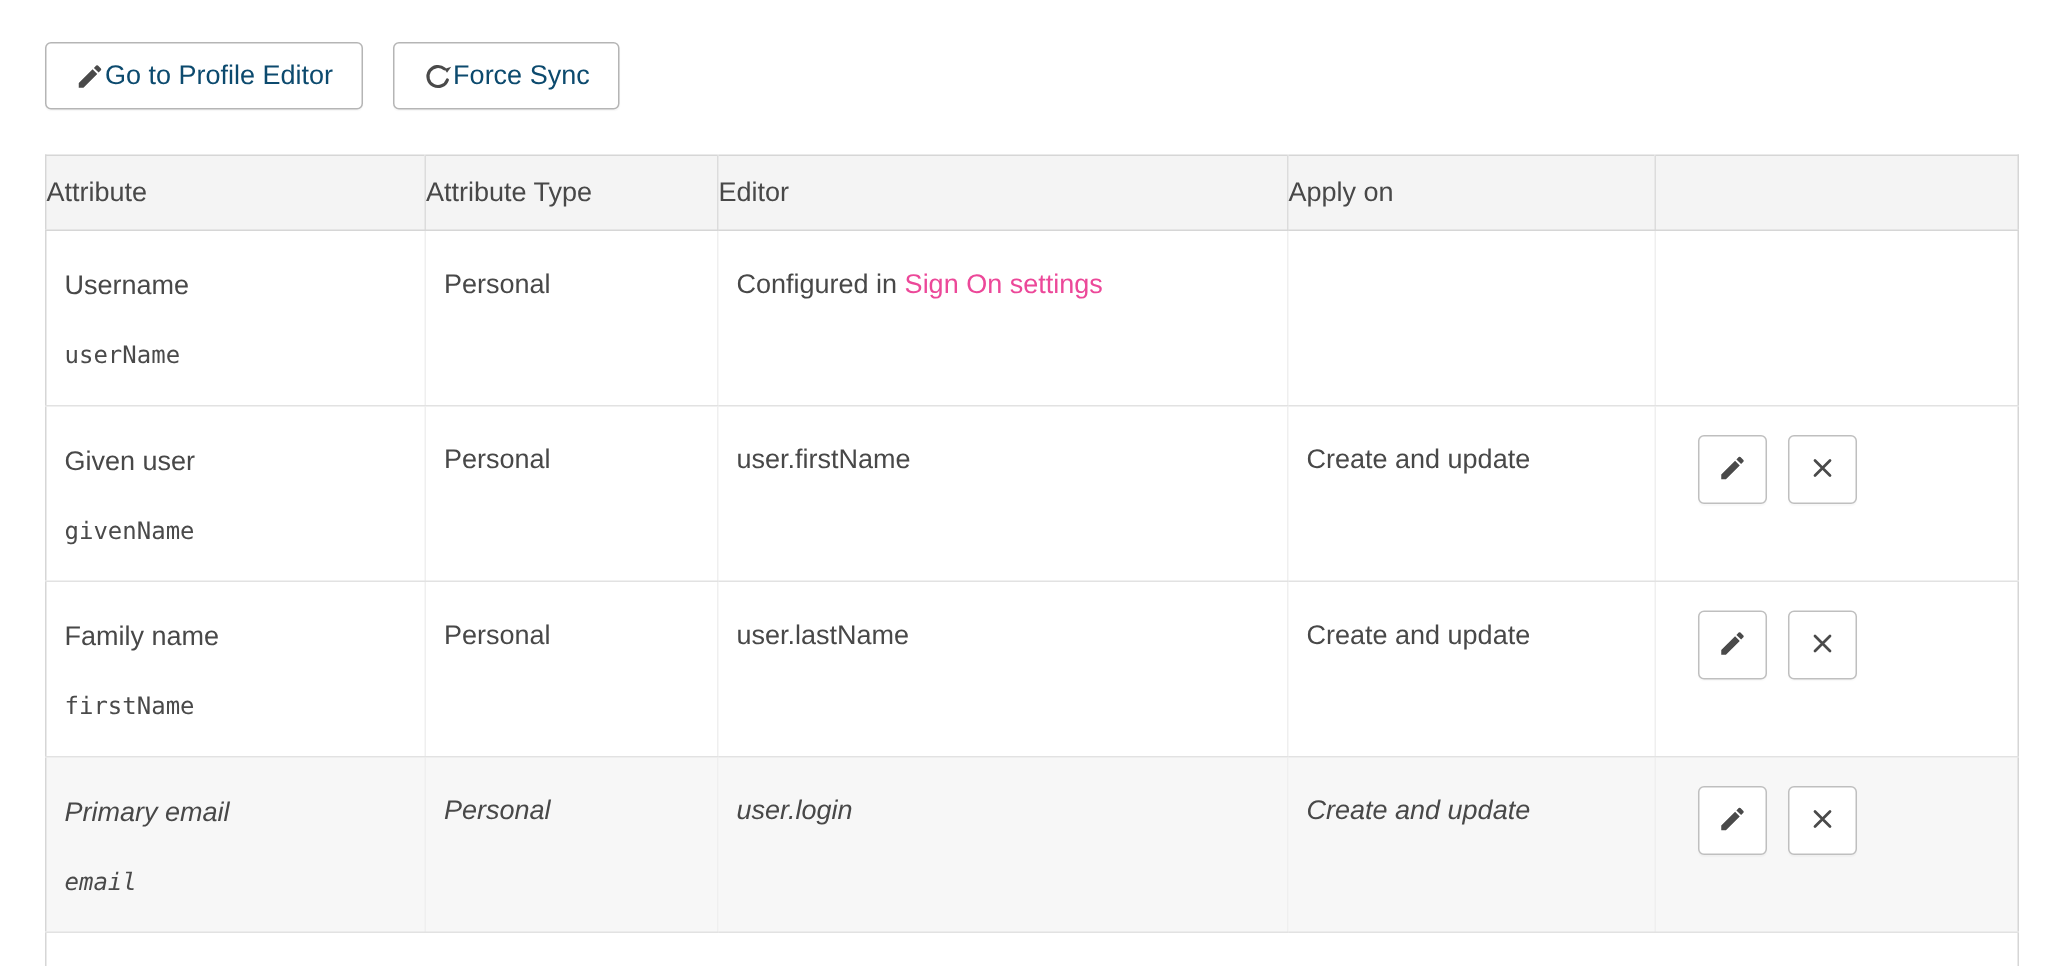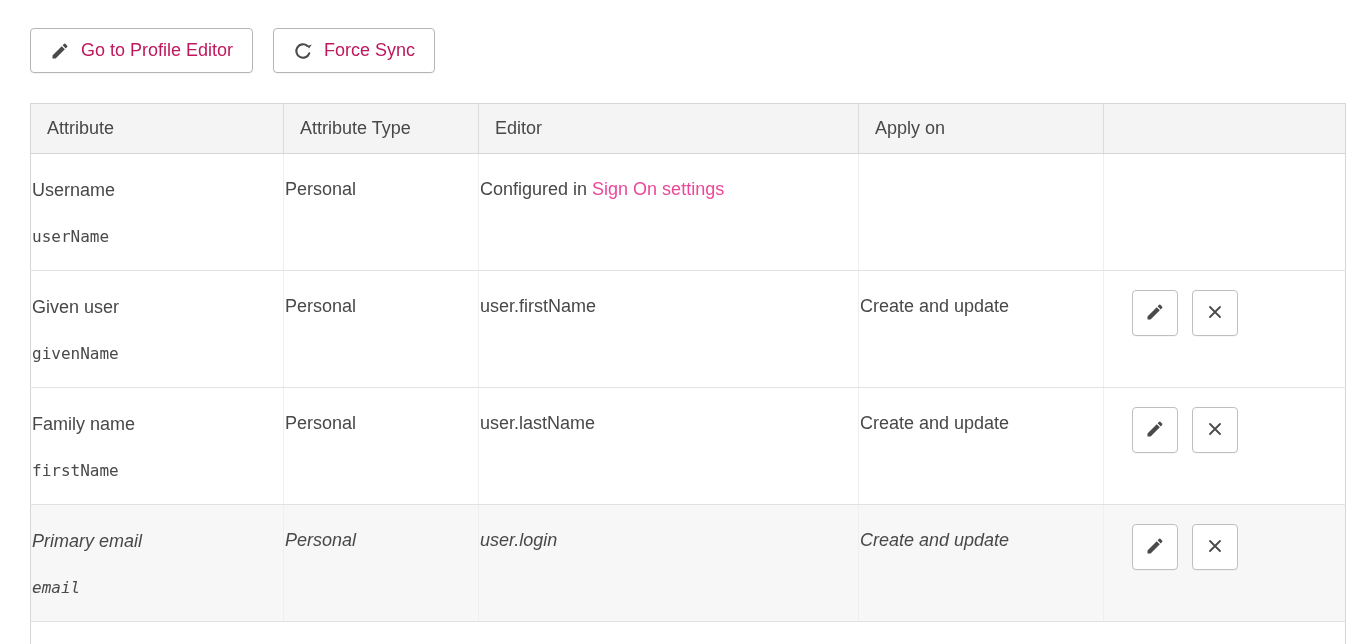--- a/index.html
+++ b/index.html
@@ -16,14 +16,14 @@
   
   .toolbar { display: flex; gap: 20px; margin-bottom: 30px; }
   .btn {
-    display: inline-flex; align-items: center; gap: 11px;
+    display: inline-flex; align-items: center; 
     background: #ffffff;
     border: 1px solid #b5b5b5;
     border-radius: 4px;
     padding: 11px 19px;
     font-size: 18px;
     font-family: "Liberation Sans", sans-serif;
-    color: #be185d;
+    color: #0c4a6e;
     cursor: pointer;
     box-shadow: 0 1px 1px rgba(0,0,0,0.04);
   }

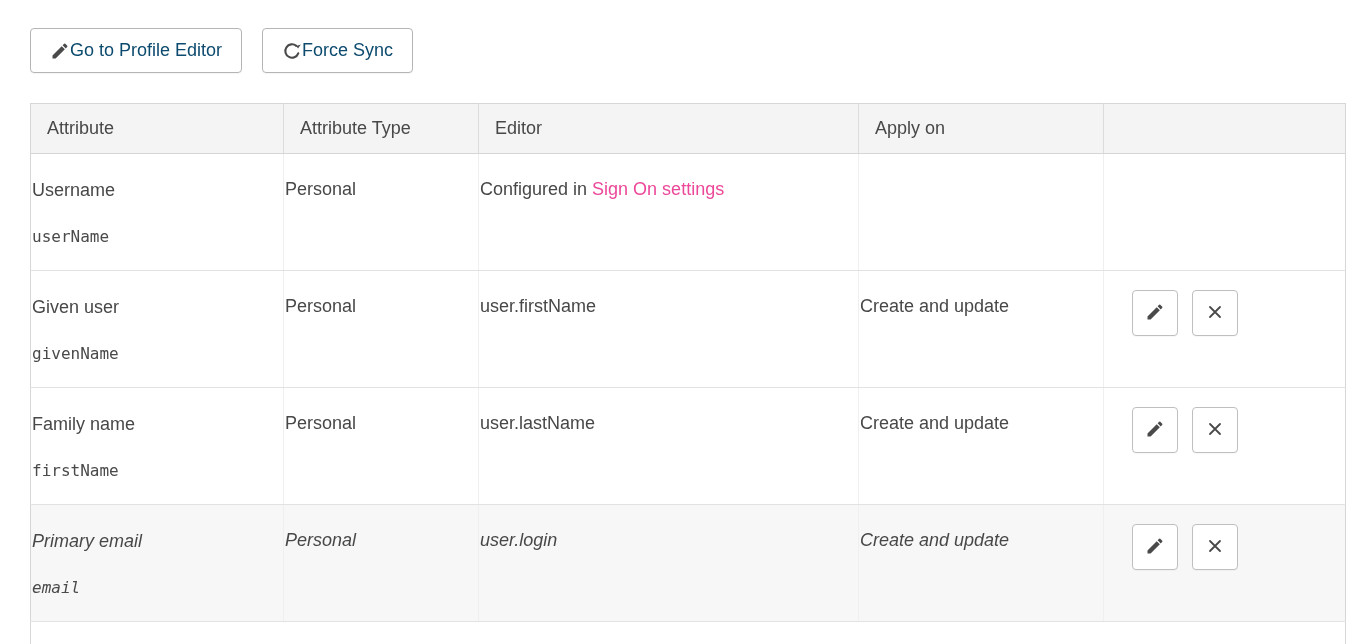--- a/index.html
+++ b/index.html
@@ -43,7 +43,7 @@
     text-align: left;
     font-size: 18px;
     color: #484848;
-    padding: 14px 16px;
+    padding: 14px 0;
     border-right: 1px solid #dcdcdc;
     border-bottom: 1px solid #d6d6d6;
   }

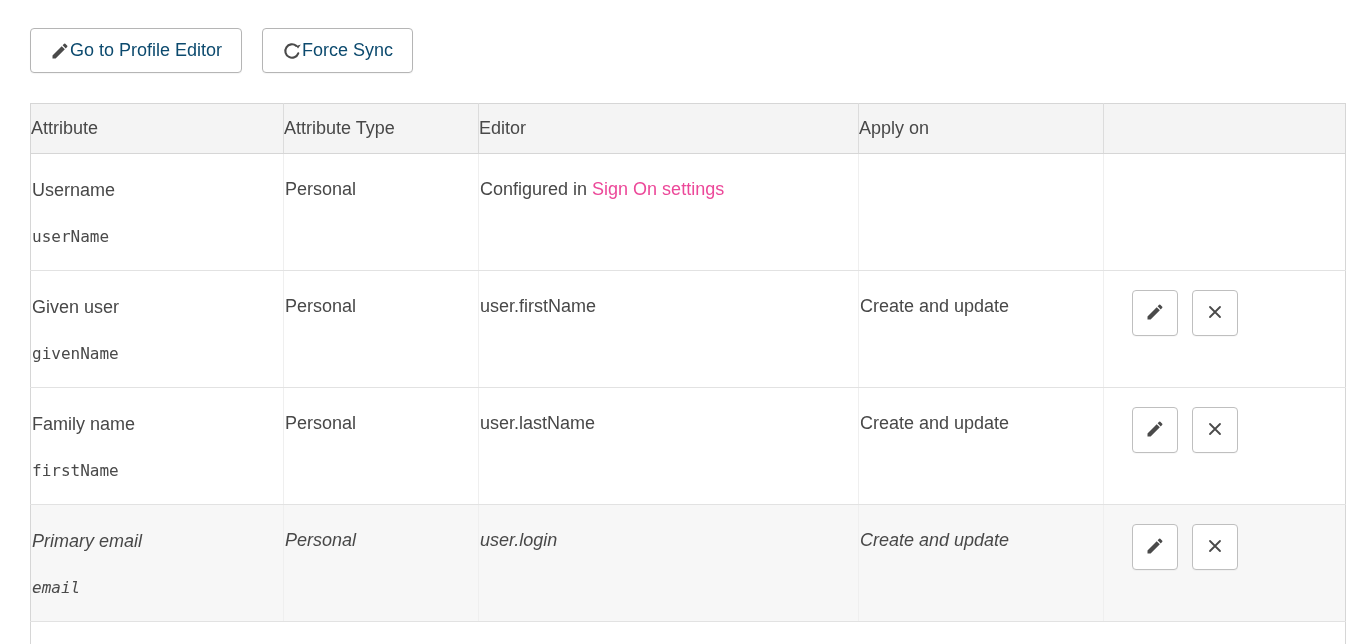--- a/index.html
+++ b/index.html
@@ -50,7 +50,7 @@
   th:last-child { border-right: none; }
   td {
     vertical-align: top;
-    padding: 25px 16px 23px 1px;
+    padding: 25px 16px 23px 12px;
     font-size: 18px;
     color: #484848;
     background: #ffffff;

